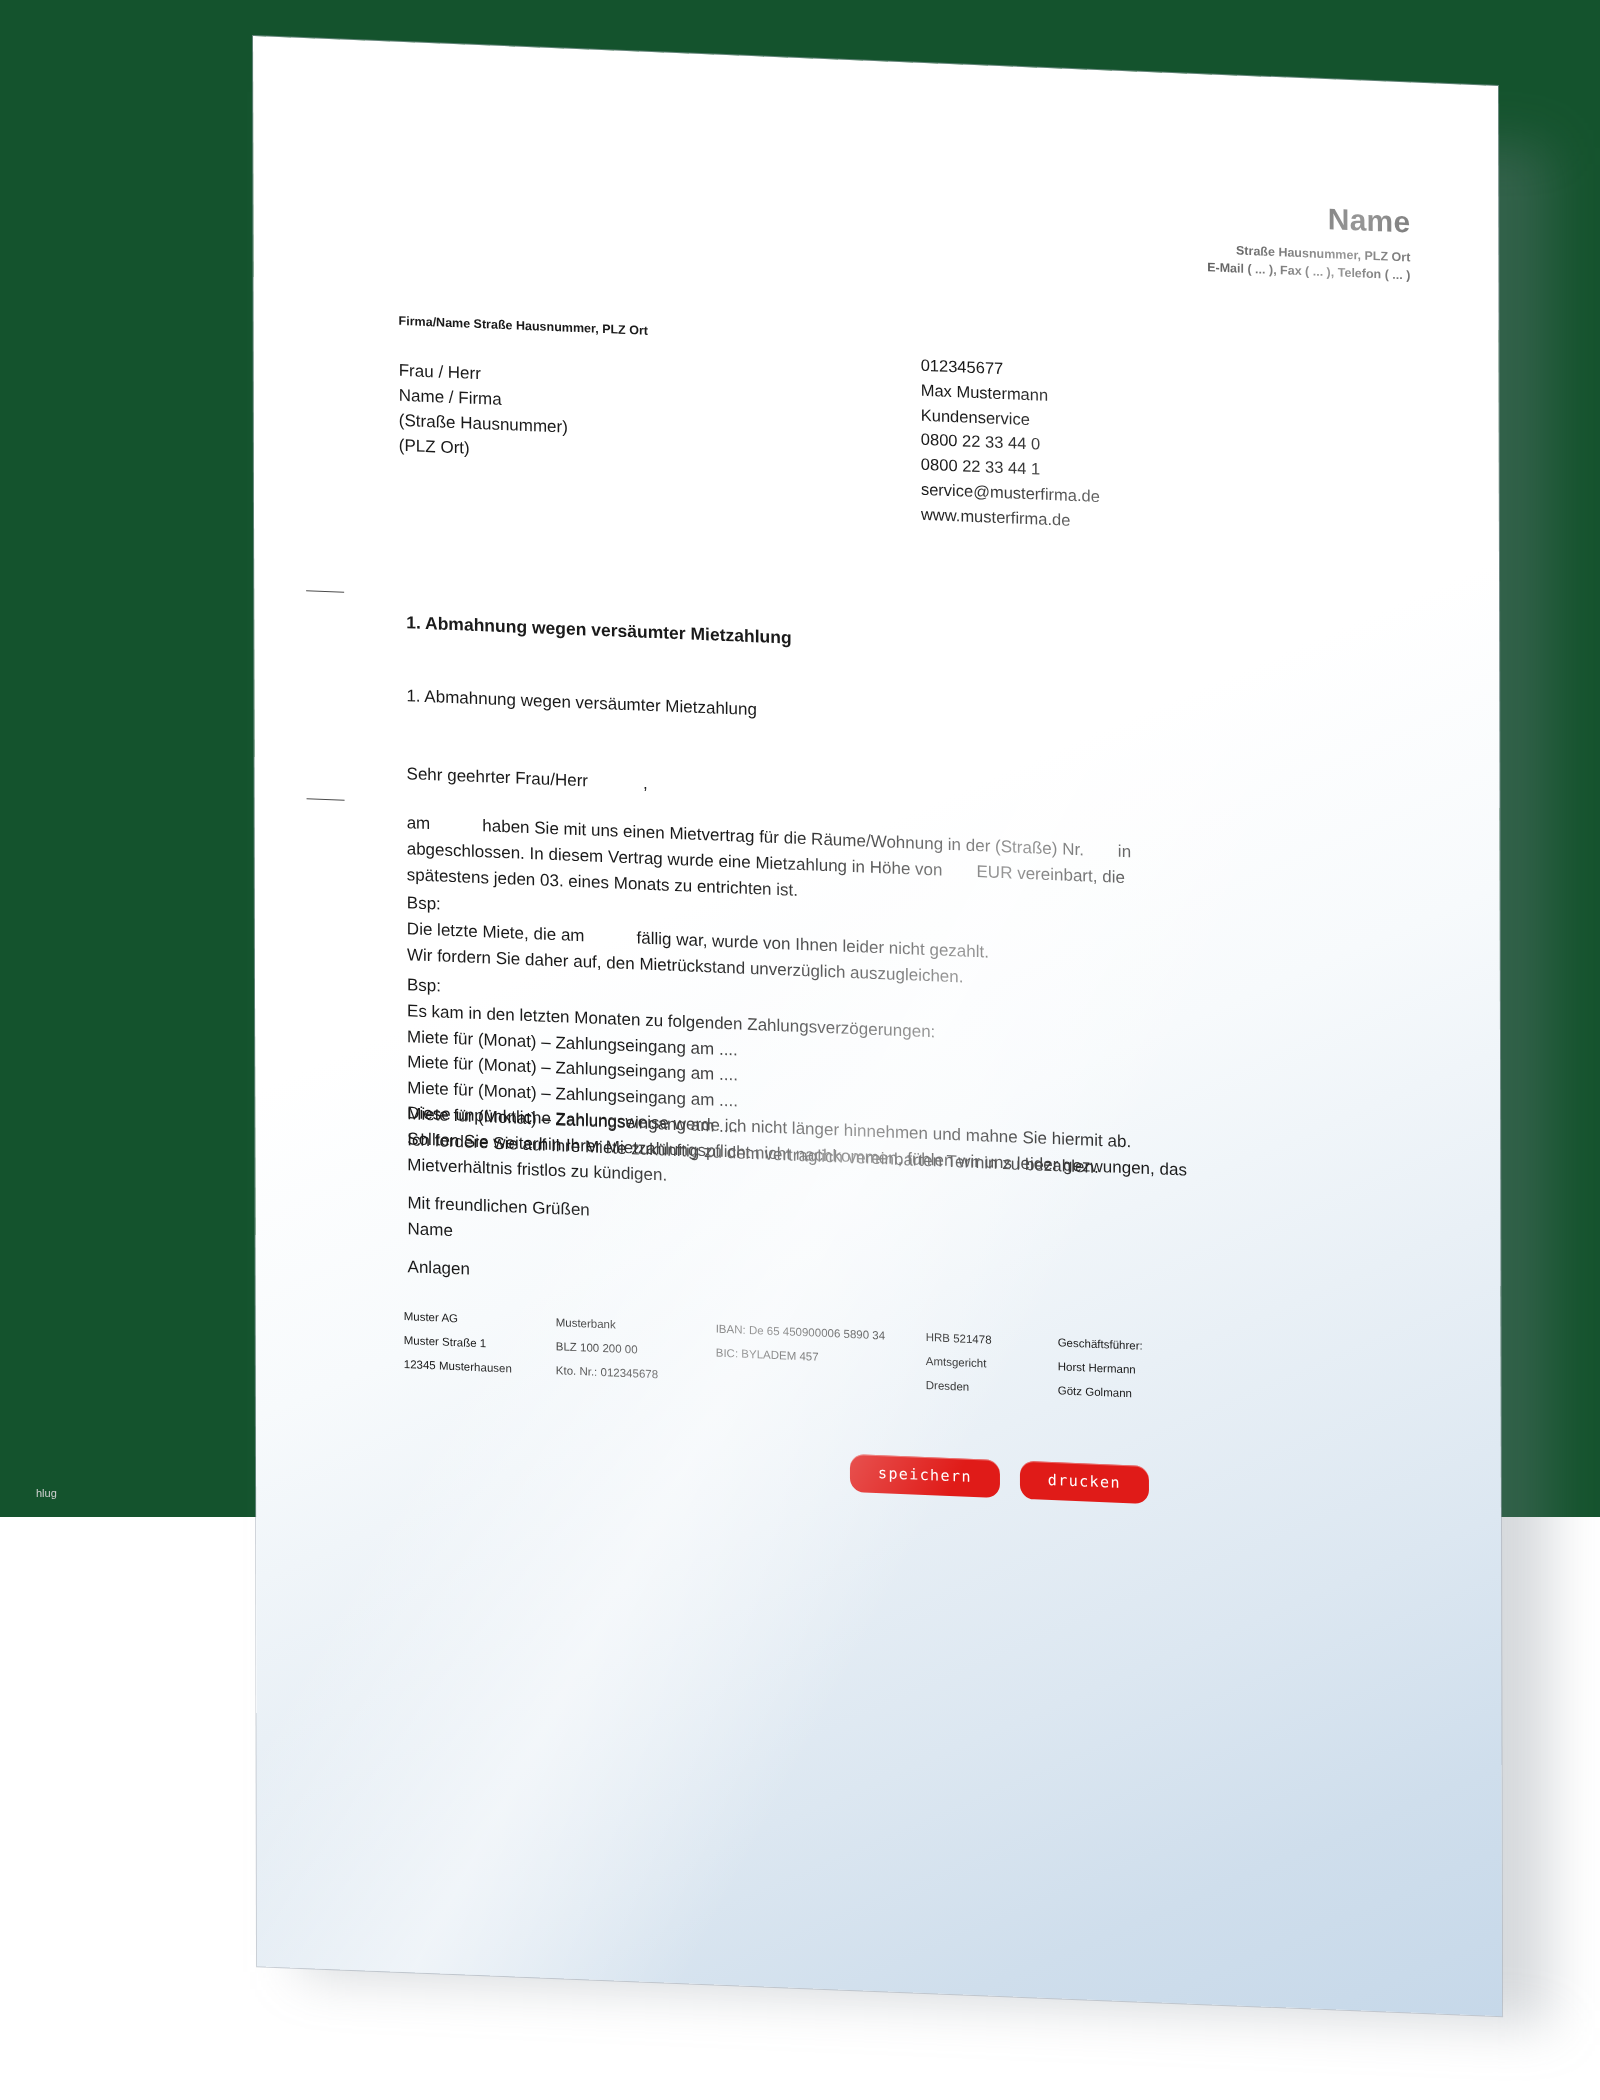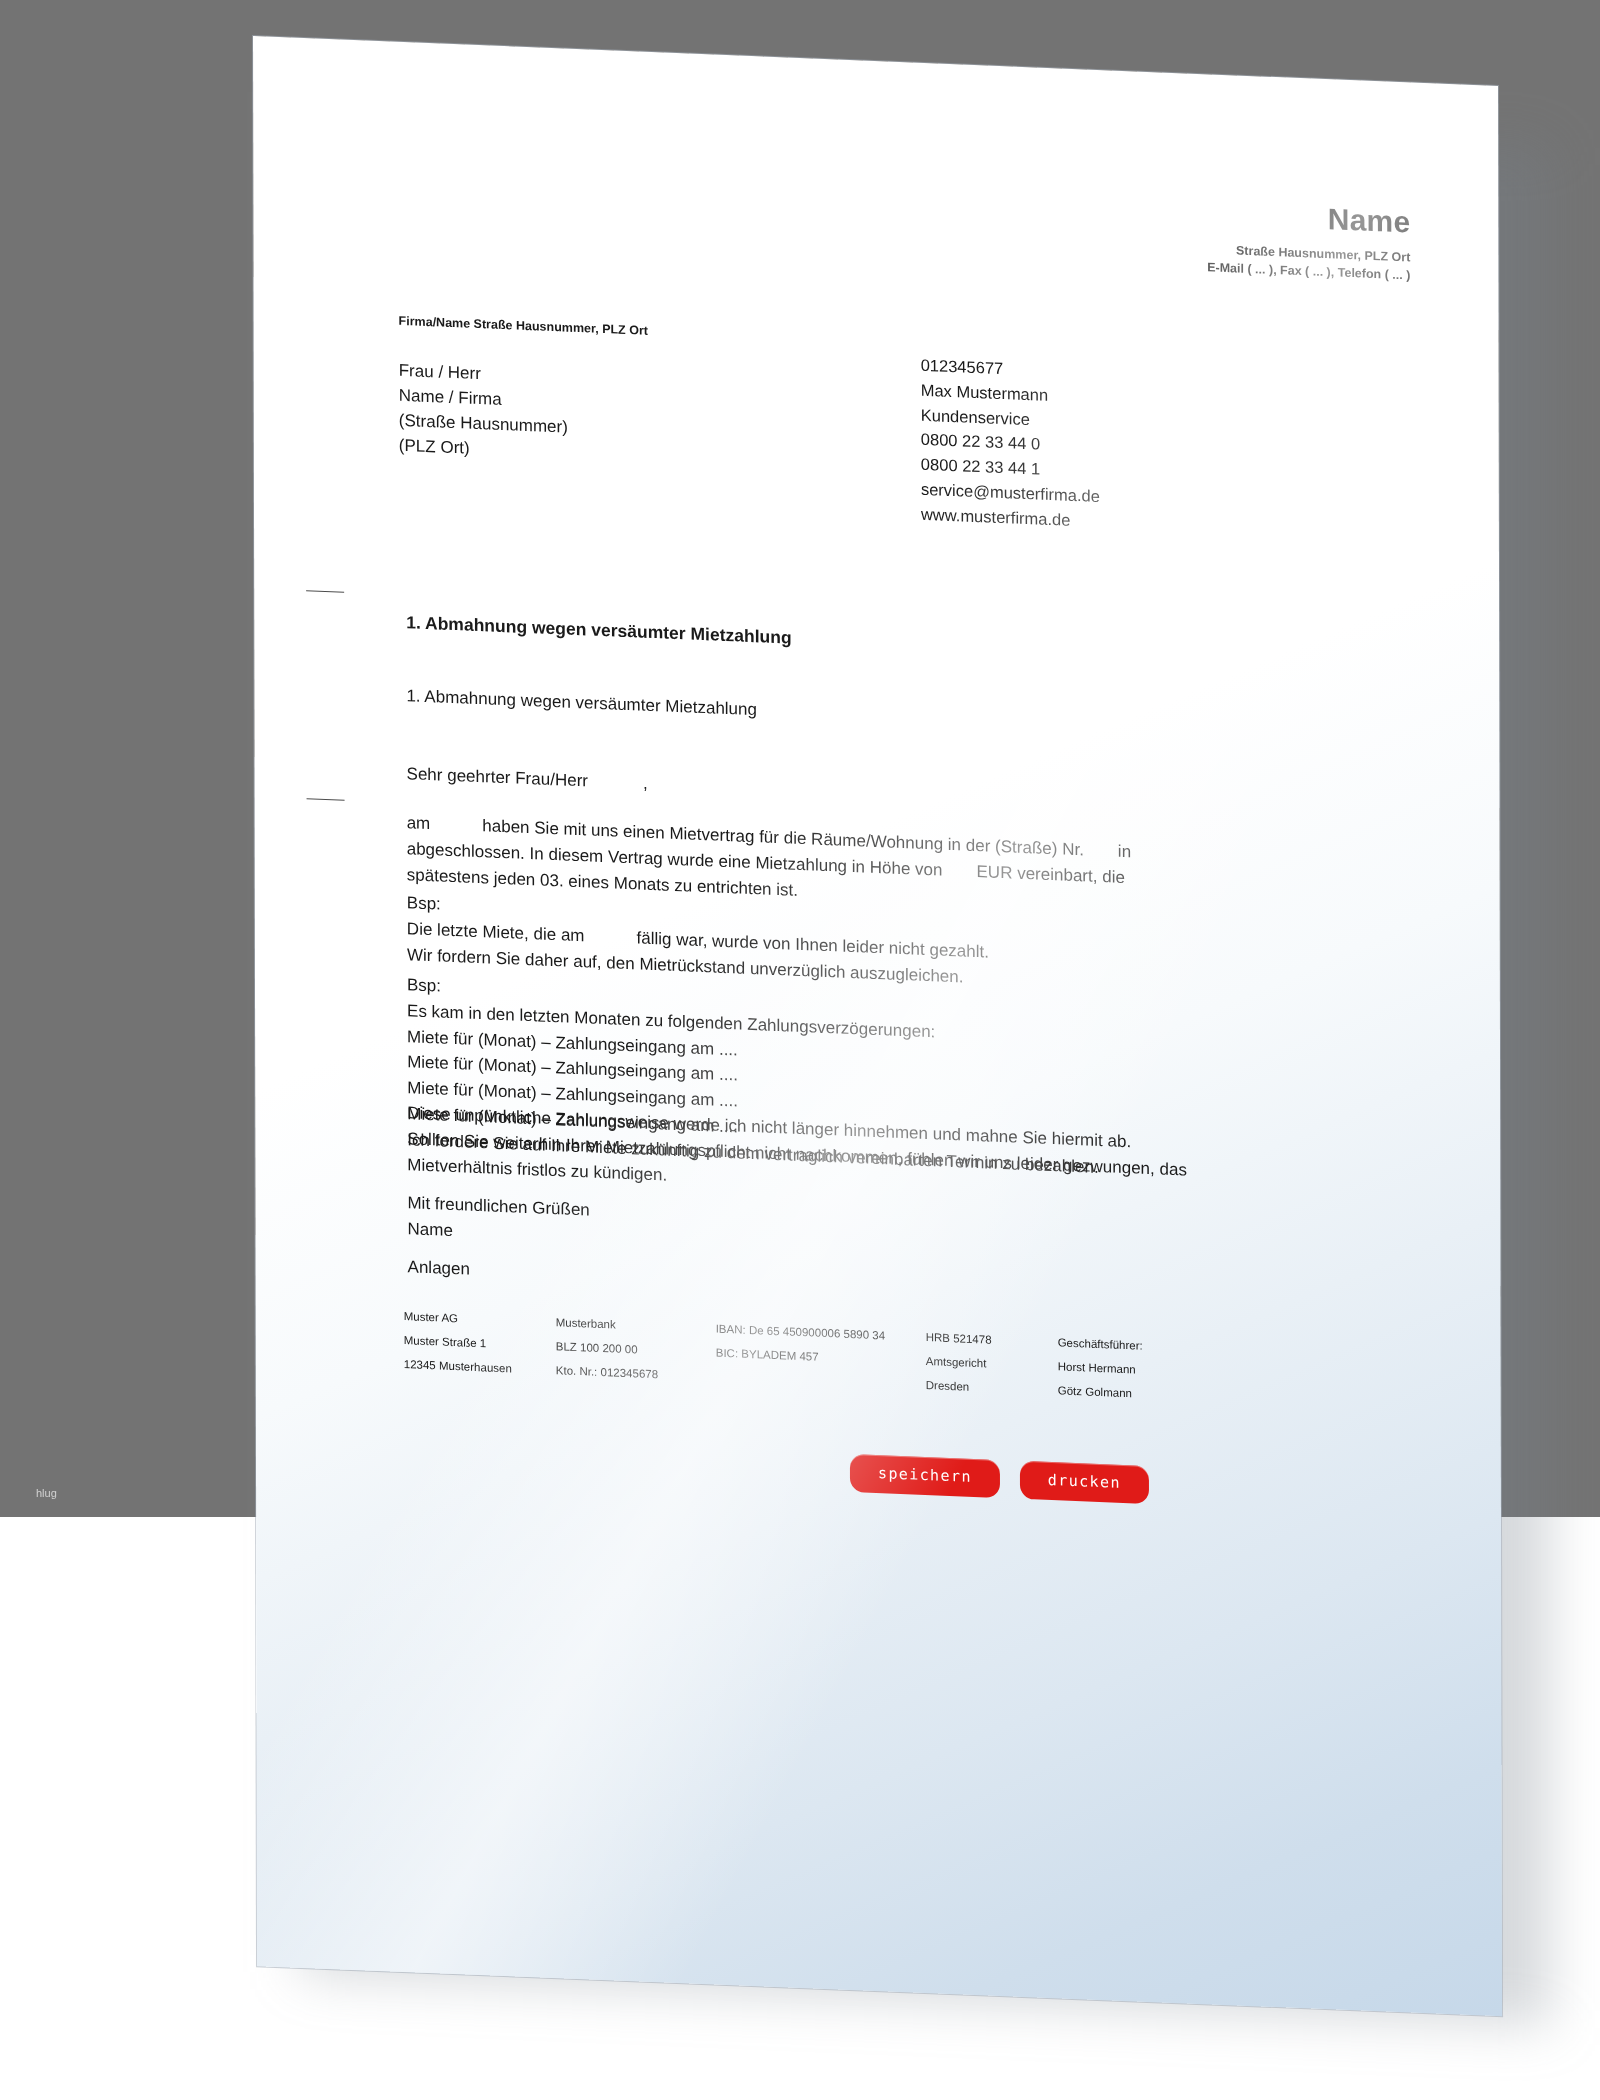--- a/index.html
+++ b/index.html
@@ -19,7 +19,7 @@
     position: relative;
     width: 1600px;
     height: 1517px;
-    background: #737373;
+    background: #14532d;
   }
 
   

